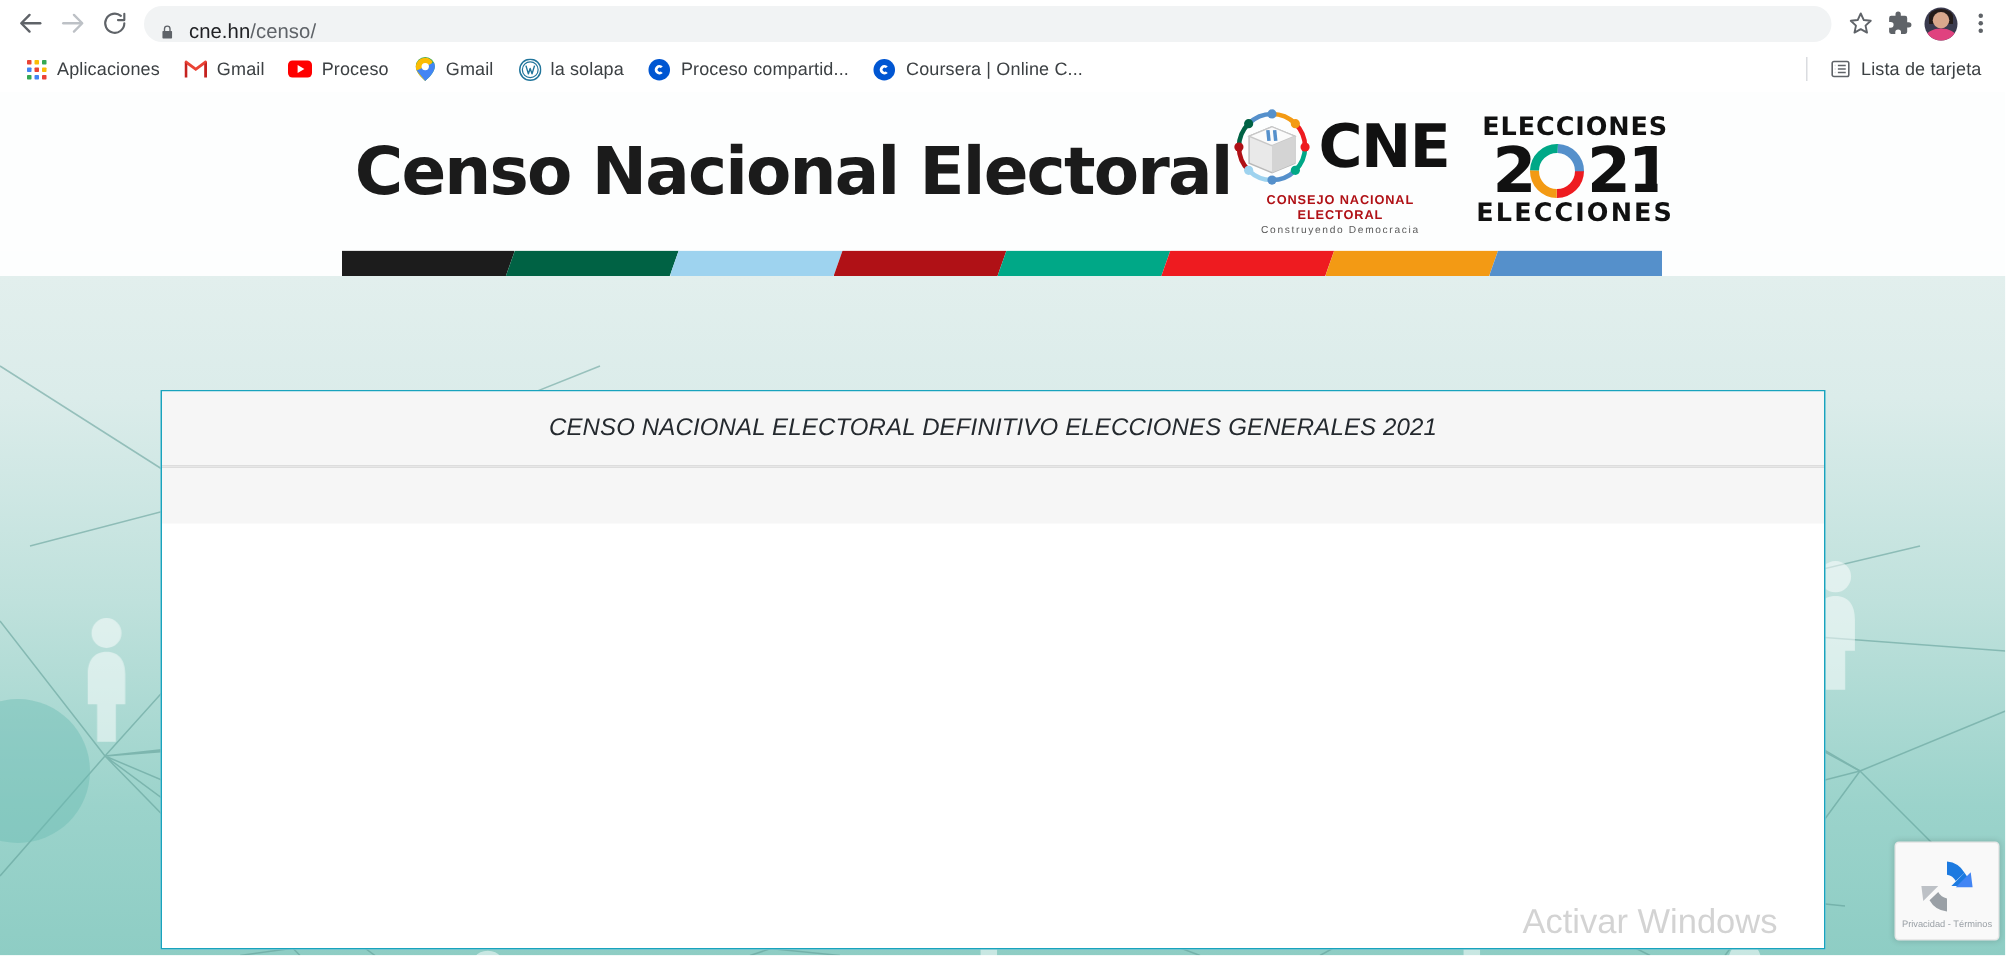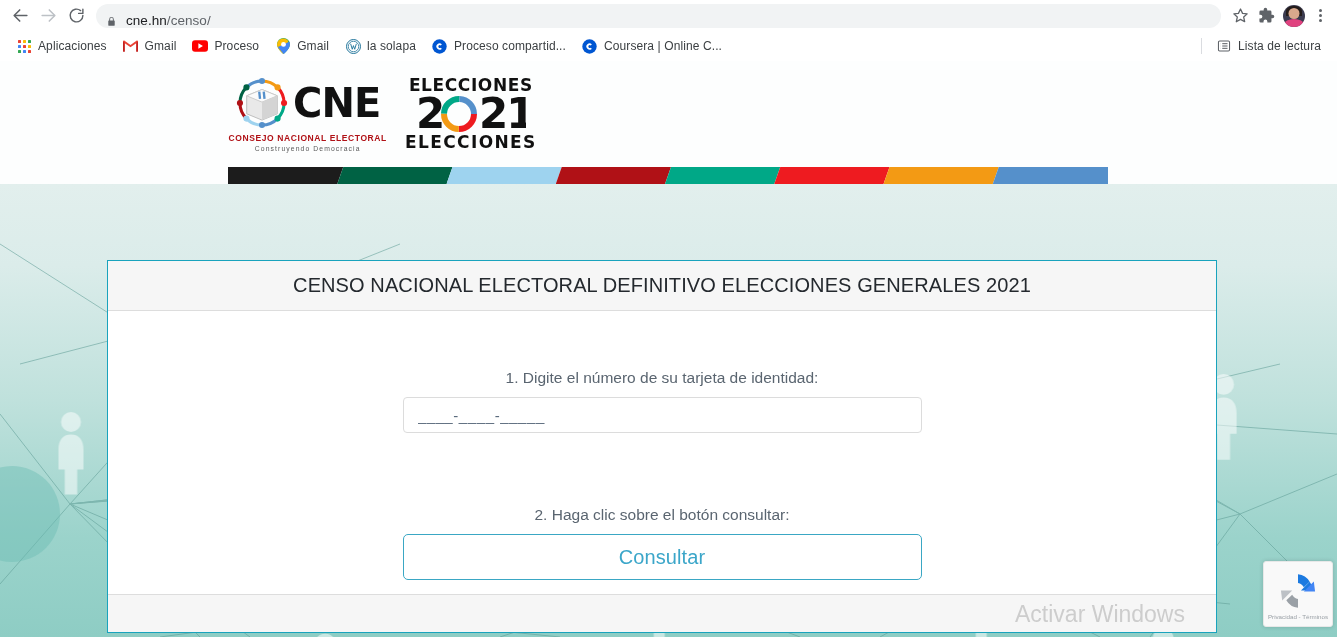--- a/index.html
+++ b/index.html
@@ -489,7 +489,7 @@
             <line x1="5.6" y1="16" x2="5.9" y2="16"></line>
           </svg>
       </span>
-      <span class="bm-label">Lista de lectura</span>
+      <span class="bm-label">Lista de tarjeta</span>
     </div>
 
   </div>

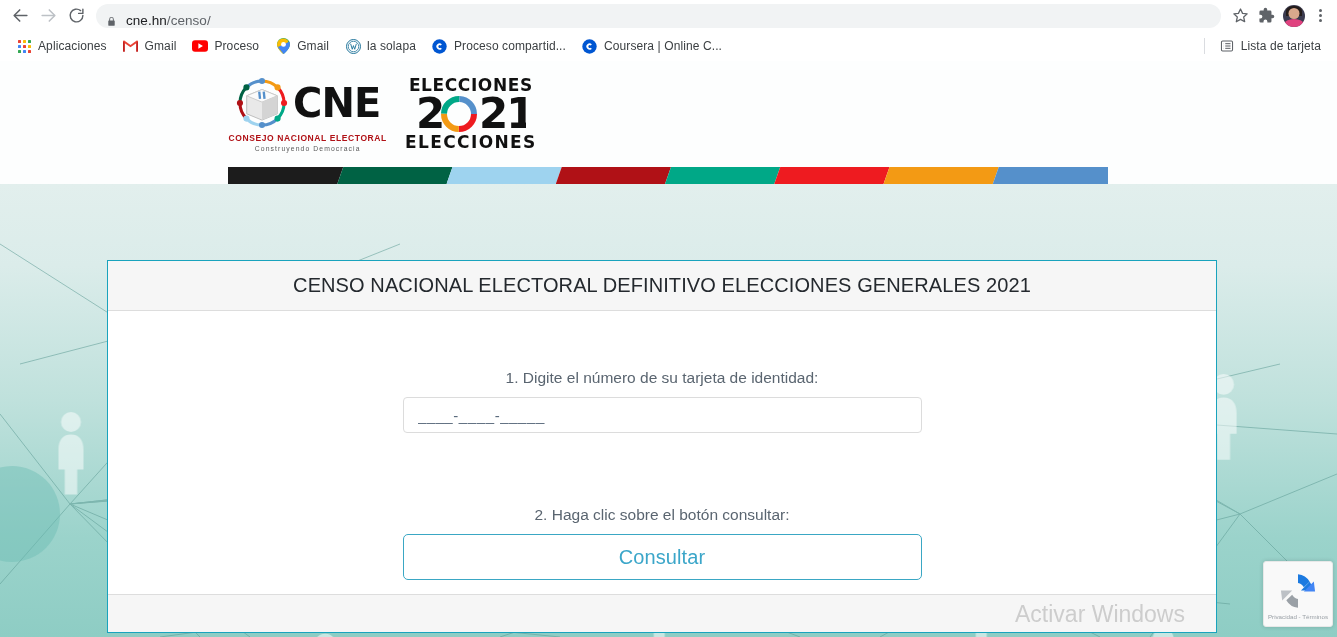--- a/index.html
+++ b/index.html
@@ -499,6 +499,7 @@
 
   <div id="site-header">
     <div id="header-inner">
+      <div id="site-title">Censo Nacional Electoral</div>
 
       <div id="logos">
 

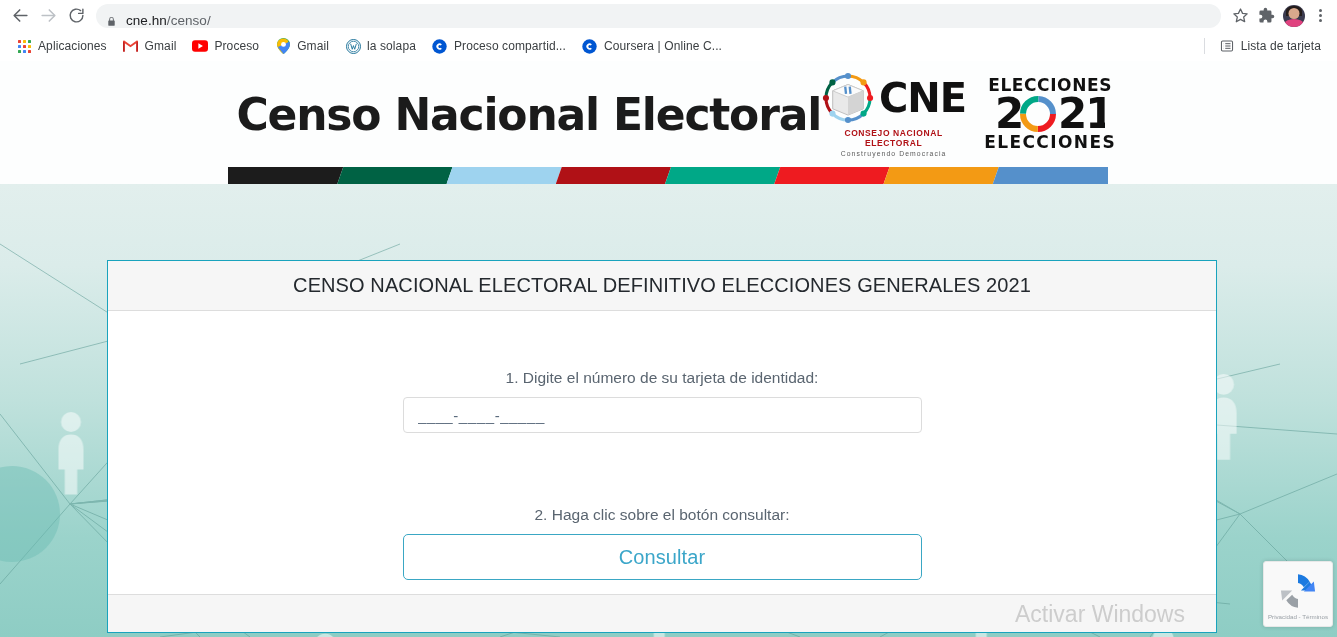--- a/index.html
+++ b/index.html
@@ -252,10 +252,11 @@
     justify-content: center;
   }
   #card-title {
-    font-size: 20px;
+    font-size: 16px;
     color: #24292e;
     letter-spacing: 0.1px;
     font-family: "Liberation Sans", sans-serif;
+    font-style: italic;
   }
   #card-body {
     flex: 1;

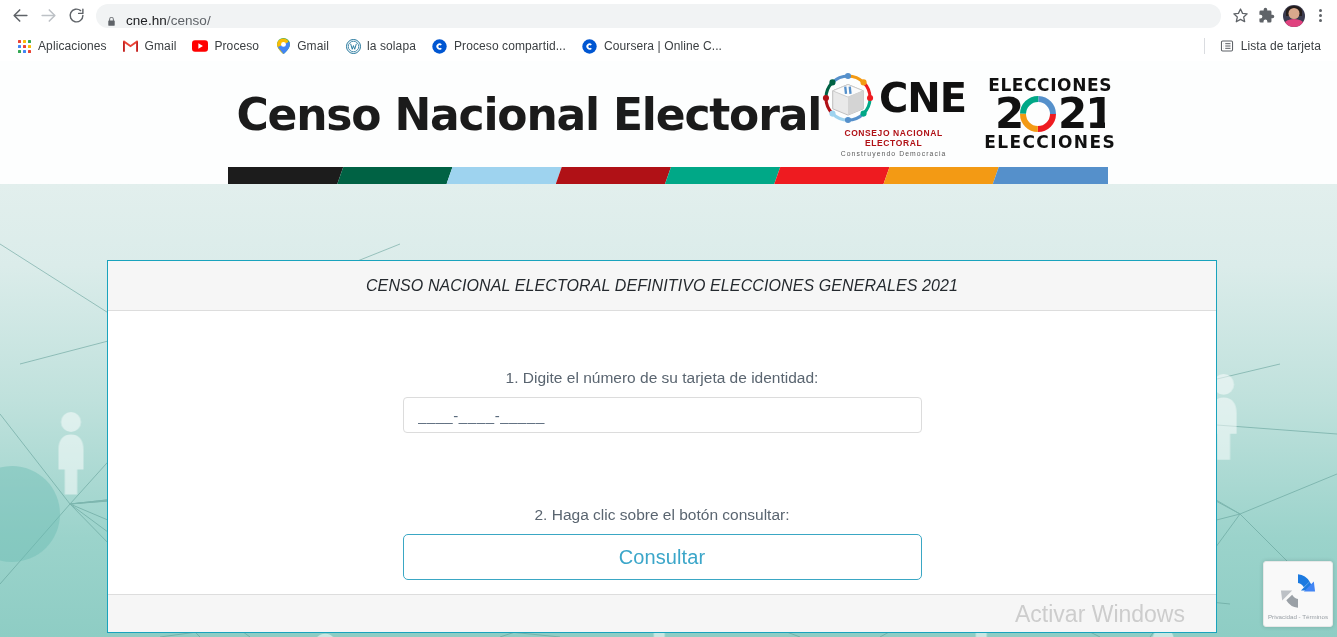--- a/index.html
+++ b/index.html
@@ -629,13 +629,6 @@
       <div id="card-title">CENSO NACIONAL ELECTORAL DEFINITIVO ELECCIONES GENERALES 2021</div>
     </div>
 
-    <div id="card-body">
-      <div class="field-label">1. Digite el número de su tarjeta de identidad:</div>
-      <input id="id-input" type="text" placeholder="____-____-_____" style="">
-
-      <div class="field-label" id="step2-label">2. Haga clic sobre el botón consultar:</div>
-      <button id="consultar-btn">Consultar</button>
-    </div>
 
     <div id="card-footer"></div>
   </div>

